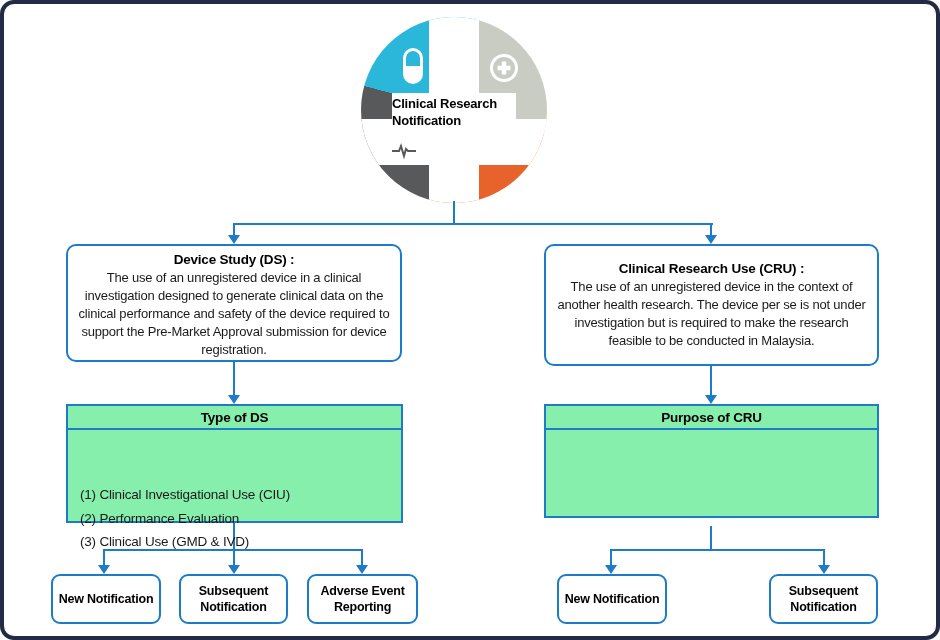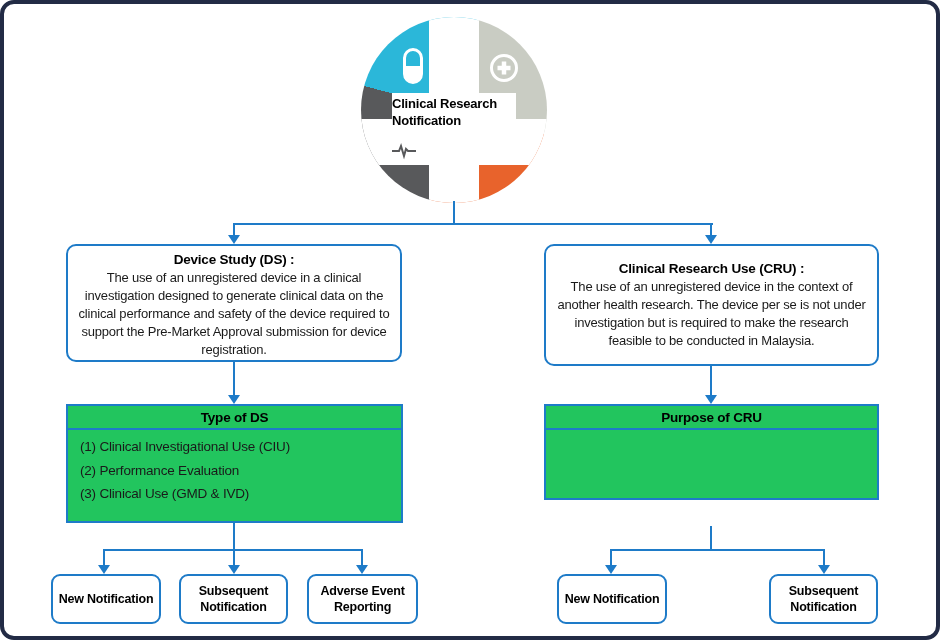--- a/index.html
+++ b/index.html
@@ -40,7 +40,7 @@
   .defbox .def-title{font-weight:bold;font-size:13.5px;line-height:18px;color:#000;}
   .defbox .def-body{font-size:13px;line-height:18px;color:#1a1a1a;}
   .listbox{
-    position:absolute;background:#22c55e;border:2px solid #1E7BC8;box-sizing:border-box;
+    position:absolute;background:#86efac;border:2px solid #1E7BC8;box-sizing:border-box;
   }
   .listbox .list-header{
     border-bottom:2px solid #1E7BC8;height:22px;display:flex;align-items:center;justify-content:center;

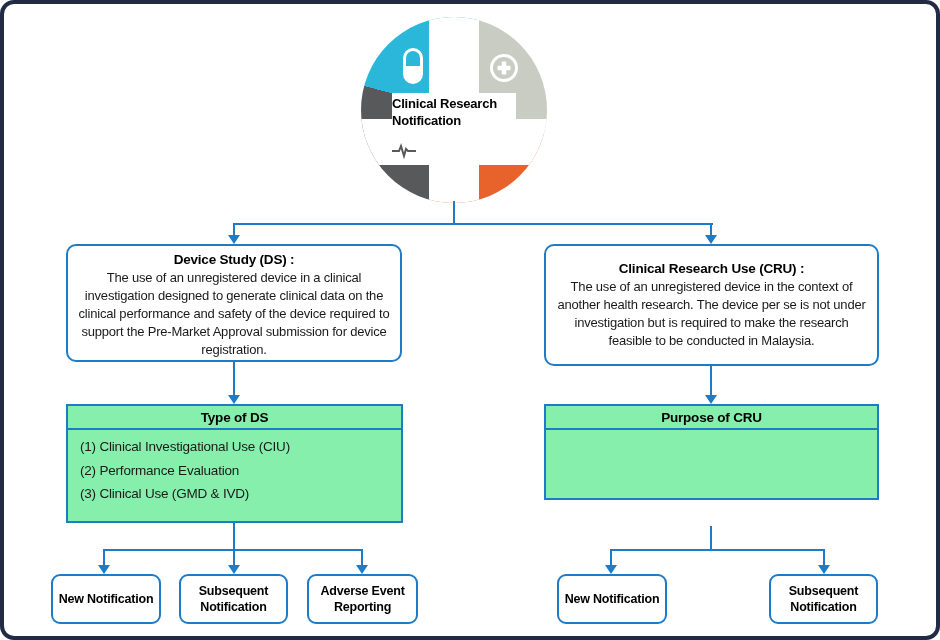--- a/index.html
+++ b/index.html
@@ -143,7 +143,7 @@
     </div>
   </div>
 
-  <div class="listbox" style="left:540px;top:400px;width:335px;height:96px;">
+  <div class="listbox" style="left:540px;top:400px;width:335px;height:114px;">
     <div class="list-header">Purpose of CRU</div>
   </div>
 

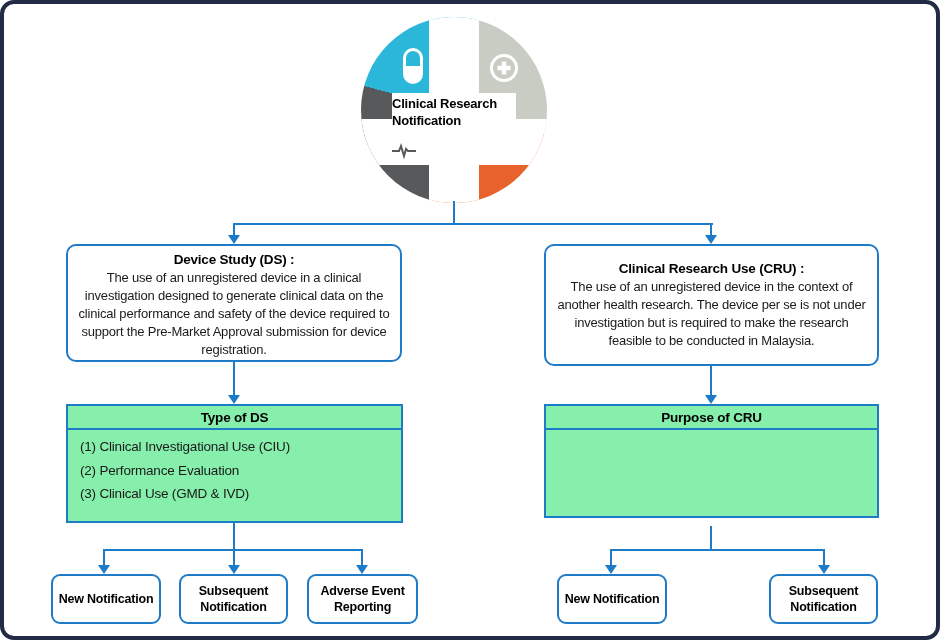--- a/index.html
+++ b/index.html
@@ -46,7 +46,7 @@
     border-bottom:2px solid #1E7BC8;height:22px;display:flex;align-items:center;justify-content:center;
     font-weight:bold;font-size:13.5px;color:#000;
   }
-  .listbox .list-body{padding:5px 10px 0 12px;}
+  .listbox .list-body{padding:5px 10px 0 12px;margin-top:48px;}
   .listbox .list-item{
     font-size:13.5px;line-height:23.5px;color:#1a1a1a;
     padding-left:22px;text-indent:-22px;

